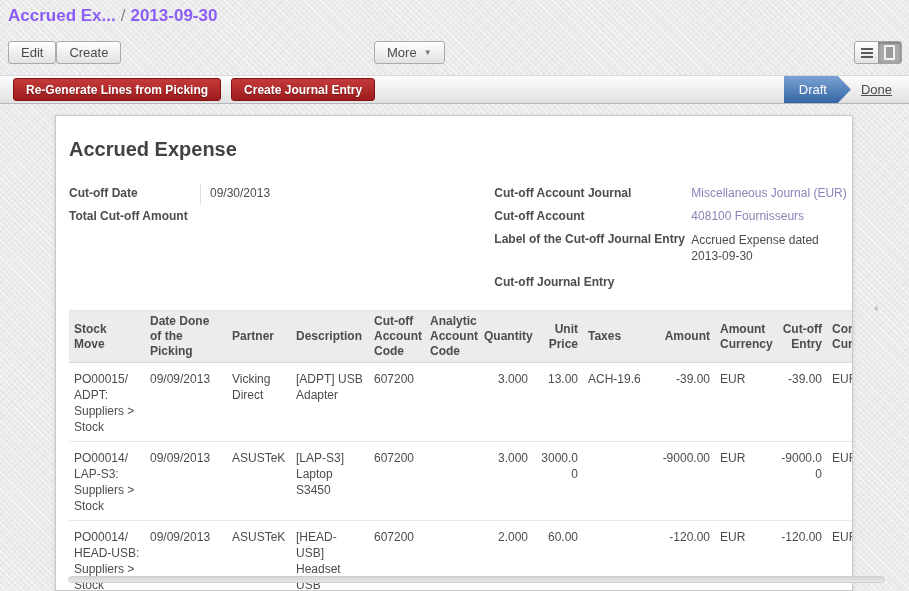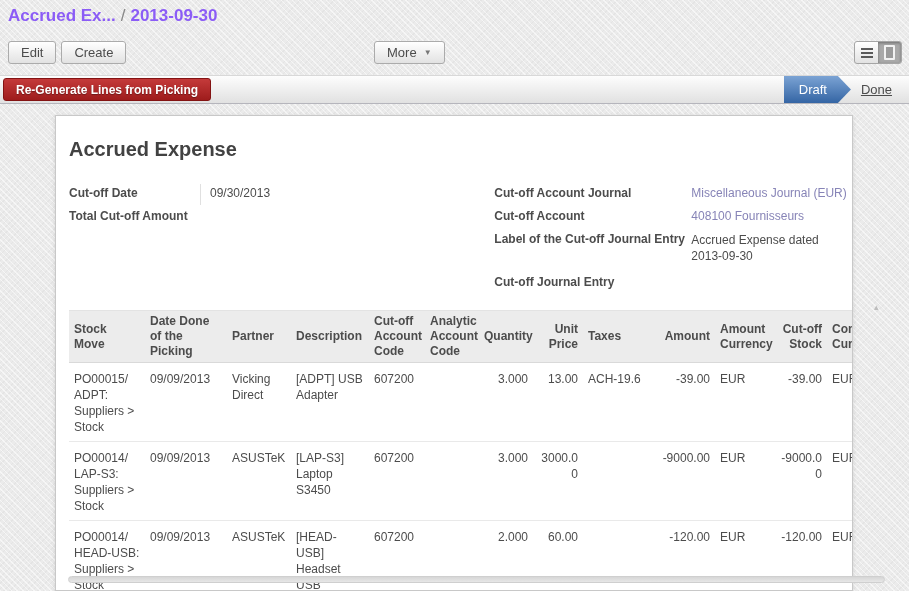--- a/index.html
+++ b/index.html
@@ -25,7 +25,7 @@
     background:linear-gradient(#ffffff,#e2e2e2); border:1px solid #ababab; border-radius:3px;
     cursor:pointer; height:23px; line-height:15px;
   }
-  .toolbar { position:absolute; top:41px; left:8px; display:flex; gap:5px; }
+  .toolbar { position:absolute; top:41px; left:8px; display:flex; }
   .more-wrap { position:absolute; top:41px; left:374px; }
   .caret { font-size:8px; color:#777; margin-left:7px; }
 

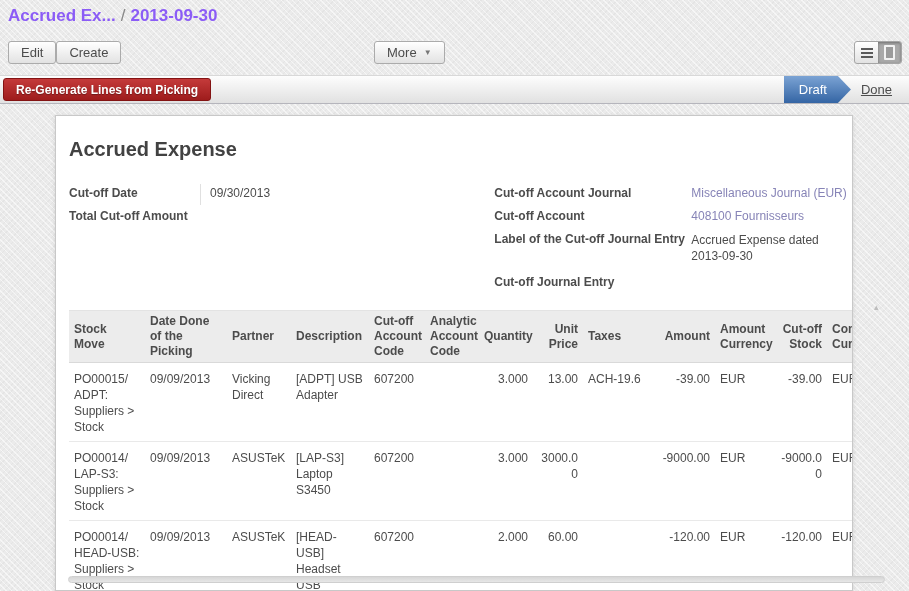--- a/index.html
+++ b/index.html
@@ -44,7 +44,7 @@
     border-top:1px solid #d8d8d8; border-bottom:1px solid #b5b5bc;
     display:flex; align-items:center;
   }
-  .action-buttons { display:flex; gap:10px; margin-left:3px; }
+  .action-buttons { display:flex; gap:10px; margin-left:13px; }
   .btn-danger {
     display:inline-flex; align-items:center; height:23px; padding:0 12px;
     font-size:12px; font-weight:bold; color:#fff; text-shadow:0 1px 1px rgba(0,0,0,.35);

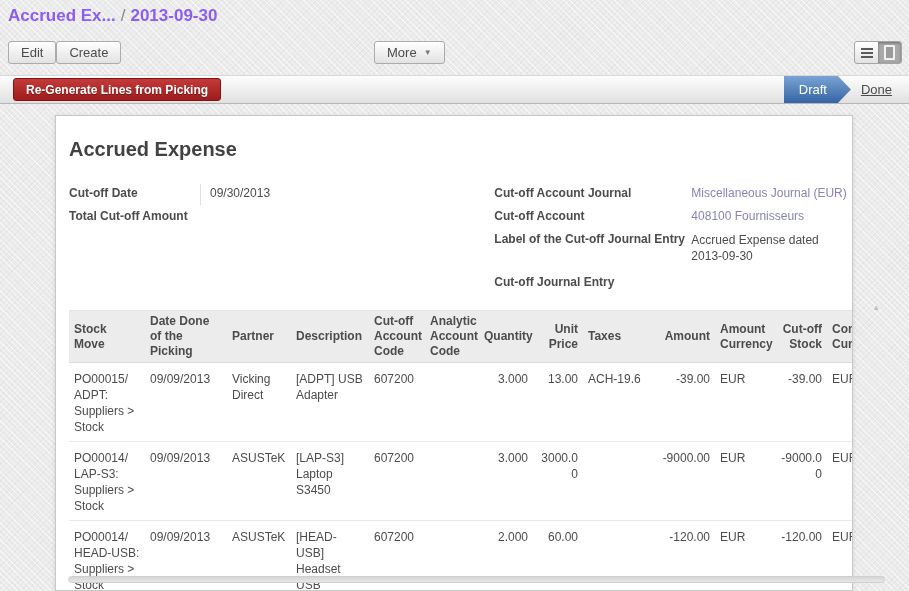--- a/index.html
+++ b/index.html
@@ -139,6 +139,7 @@
 <div class="statusbar">
   <div class="action-buttons">
     <button class="btn-danger">Re-Generate Lines from Picking</button>
+    <button class="btn-danger">Create Journal Entry</button>
   </div>
   <div class="states">
     <div class="state-active">Draft</div>

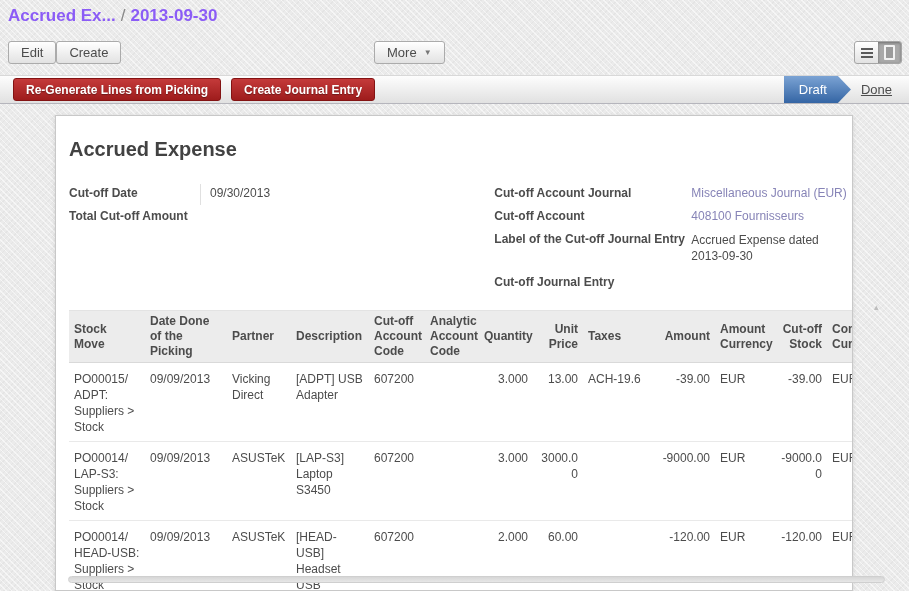--- a/index.html
+++ b/index.html
@@ -210,7 +210,7 @@
             <th class="">Taxes</th>
             <th class="num">Amount</th>
             <th class="">Amount Currency</th>
-            <th class="num">Cut-off Stock</th>
+            <th class="num">Cut-off Entry</th>
             <th class="">Company Currency</th>
           </tr>
         </thead>

